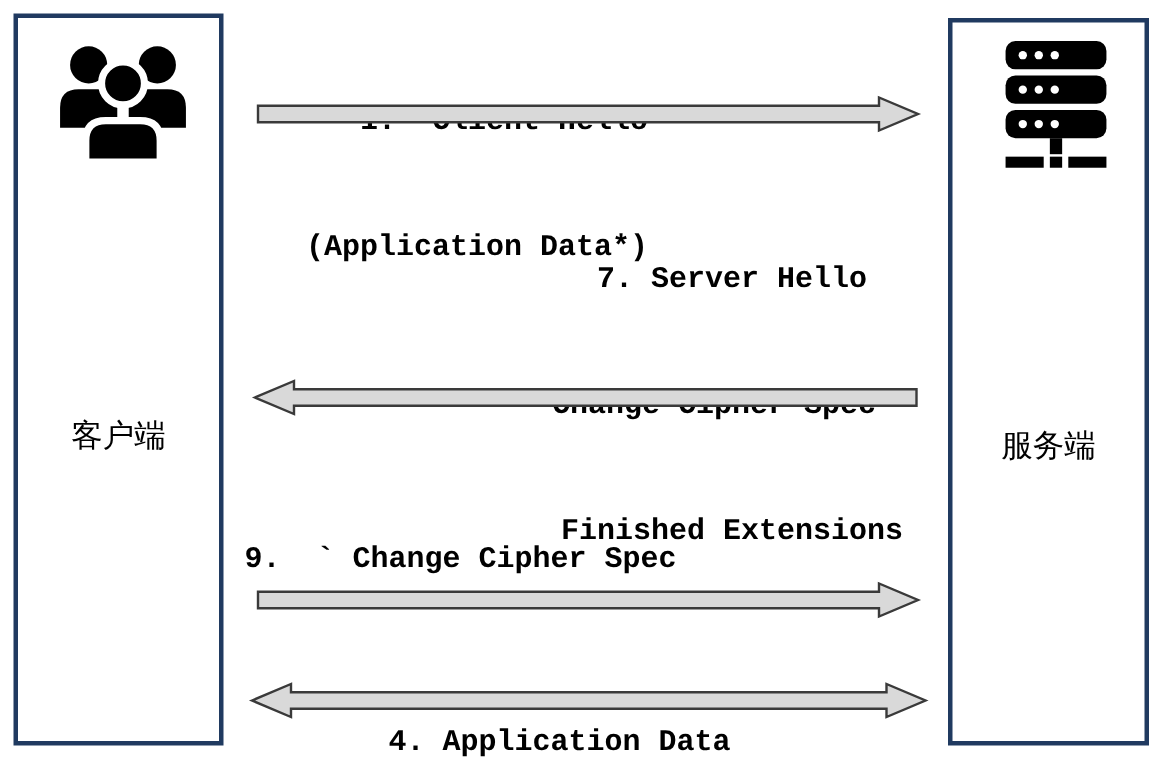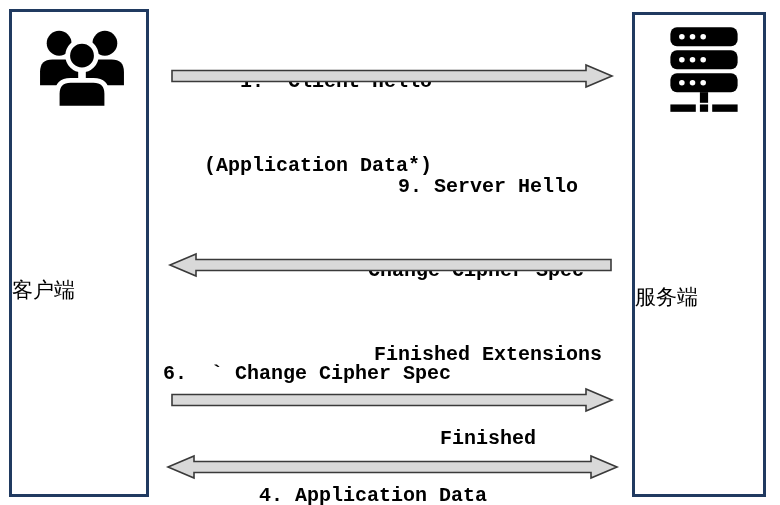--- a/index.html
+++ b/index.html
@@ -86,7 +86,7 @@
   </div>
 
   <div class="msg" id="msg-2">
-    <div>9. Server Hello</div>
+    <div>7. Server Hello</div>
     <div>Change Cipher Spec `</div>
     <div>Finished Extensions</div>
     <div>Finished</div>

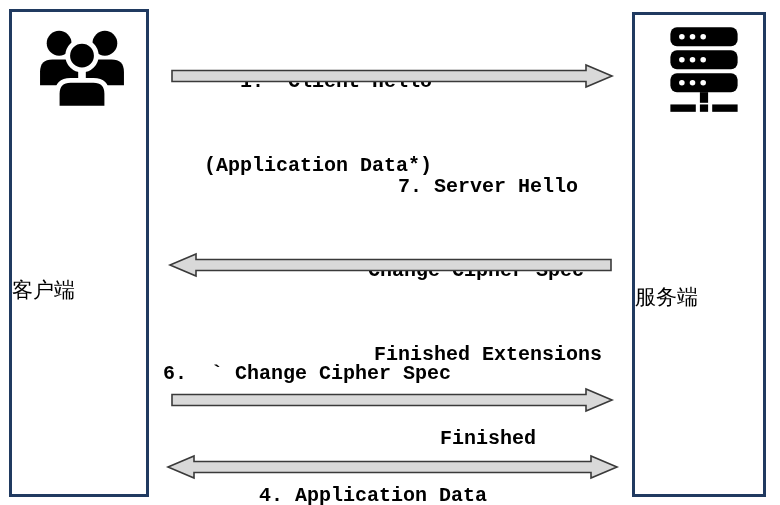--- a/index.html
+++ b/index.html
@@ -25,7 +25,7 @@
   #client-icon{left:22px;top:16px;}
   #server-icon{left:28px;top:11px;}
   .endpoint-label{
-    position:absolute;left:0;right:0;
+    position:absolute;left:0;right:0;text-align:center;
     font-family:"DejaVu Serif","Liberation Serif",serif;
     font-weight:400;font-size:21px;line-height:1;
   }

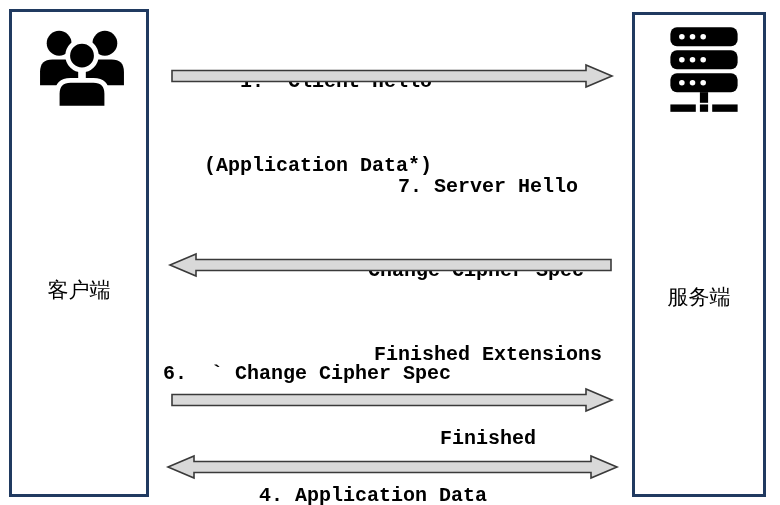--- a/index.html
+++ b/index.html
@@ -94,7 +94,7 @@
   </div>
 
   <div class="msg" id="msg-3">
-    <div>6.  ` Change Cipher Spec</div>
+    <div>9.  ` Change Cipher Spec</div>
     
   </div>
 

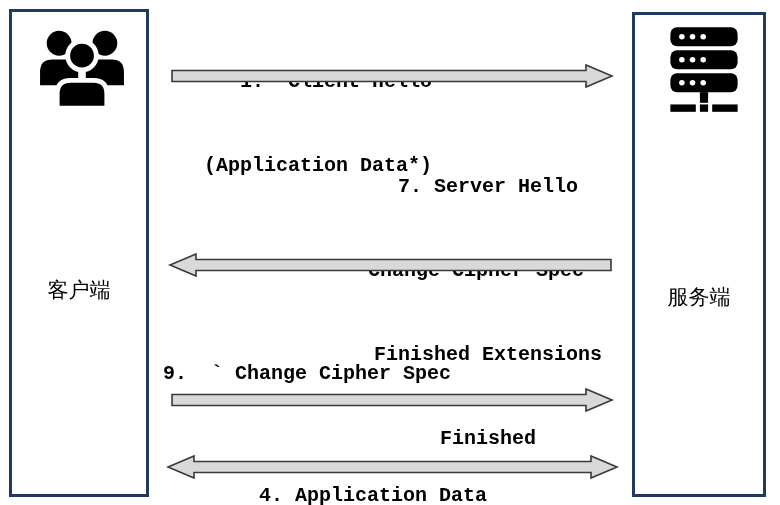--- a/index.html
+++ b/index.html
@@ -89,7 +89,6 @@
     <div>7. Server Hello</div>
     <div>Change Cipher Spec `</div>
     <div>Finished Extensions</div>
-    <div>Finished</div>
     
   </div>
 

